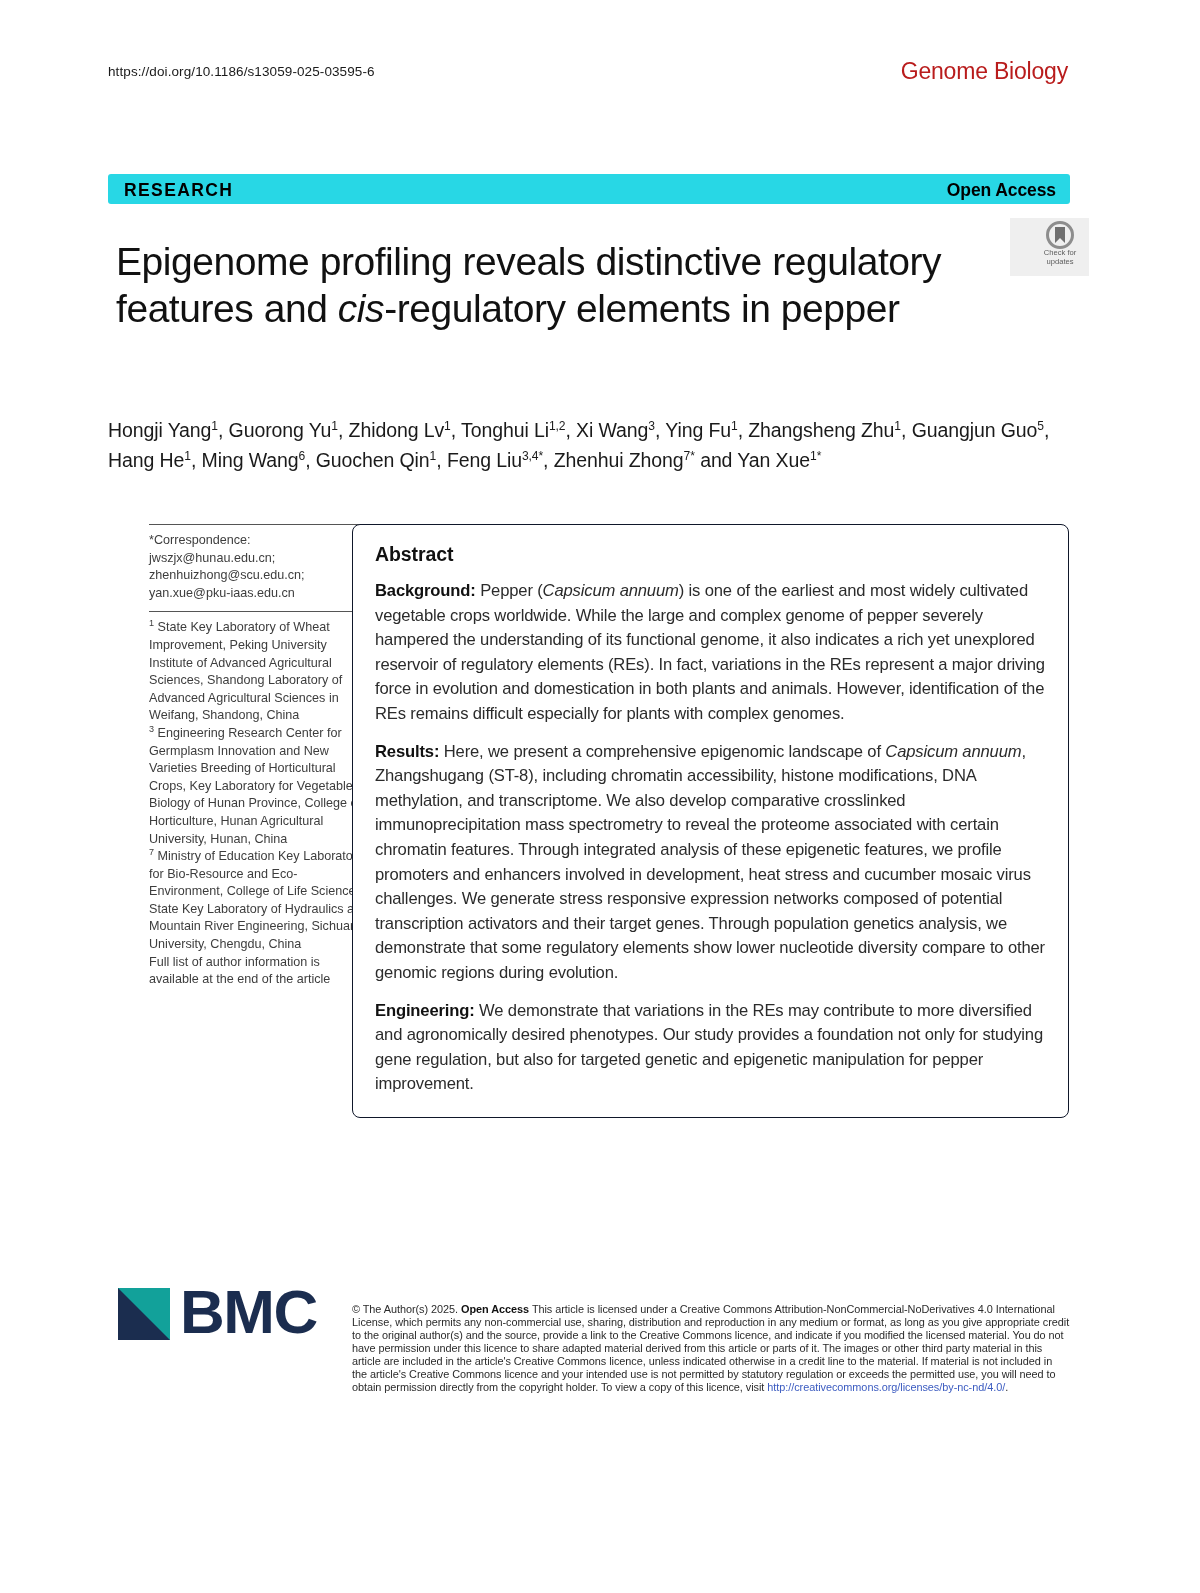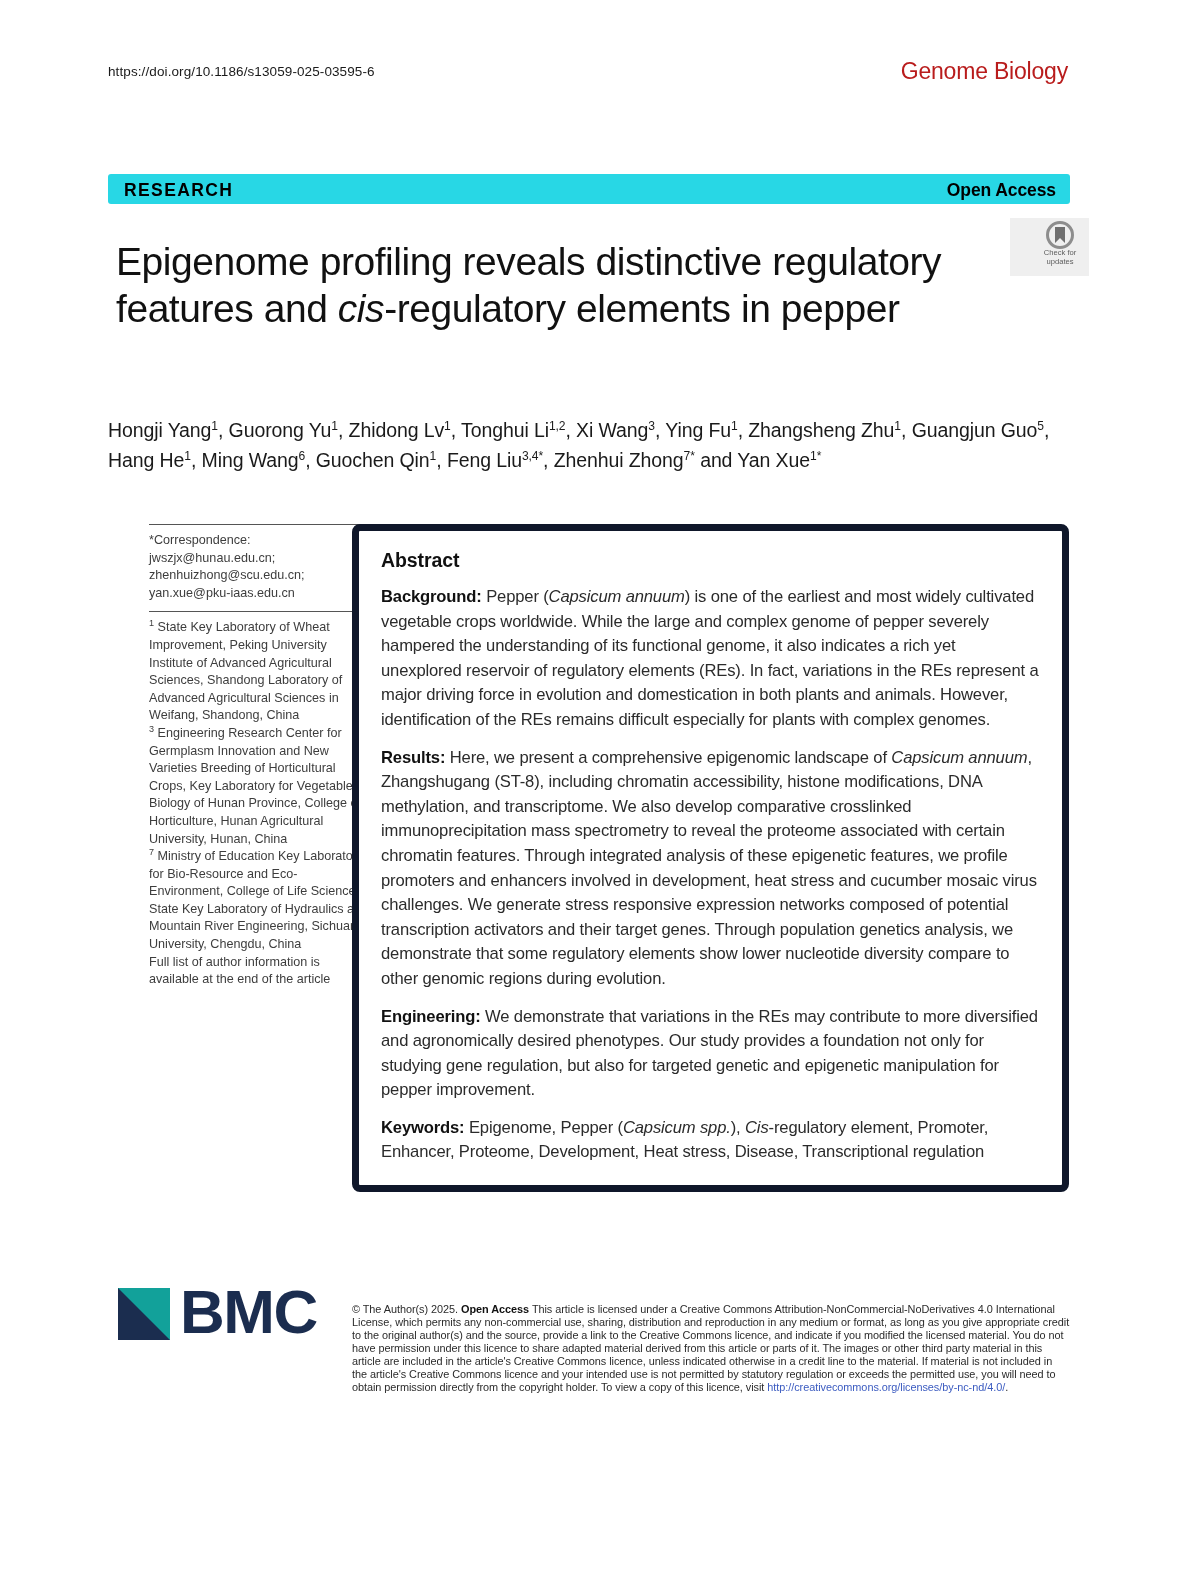--- a/index.html
+++ b/index.html
@@ -165,7 +165,7 @@
     top: 524px;
     width: 717px;
     box-sizing: border-box;
-    border: 7px solid #0f172a;
+    border: 1px solid #0f172a;
     border-radius: 8px;
     padding: 18px 22px 20px 22px;
     background: #fff;

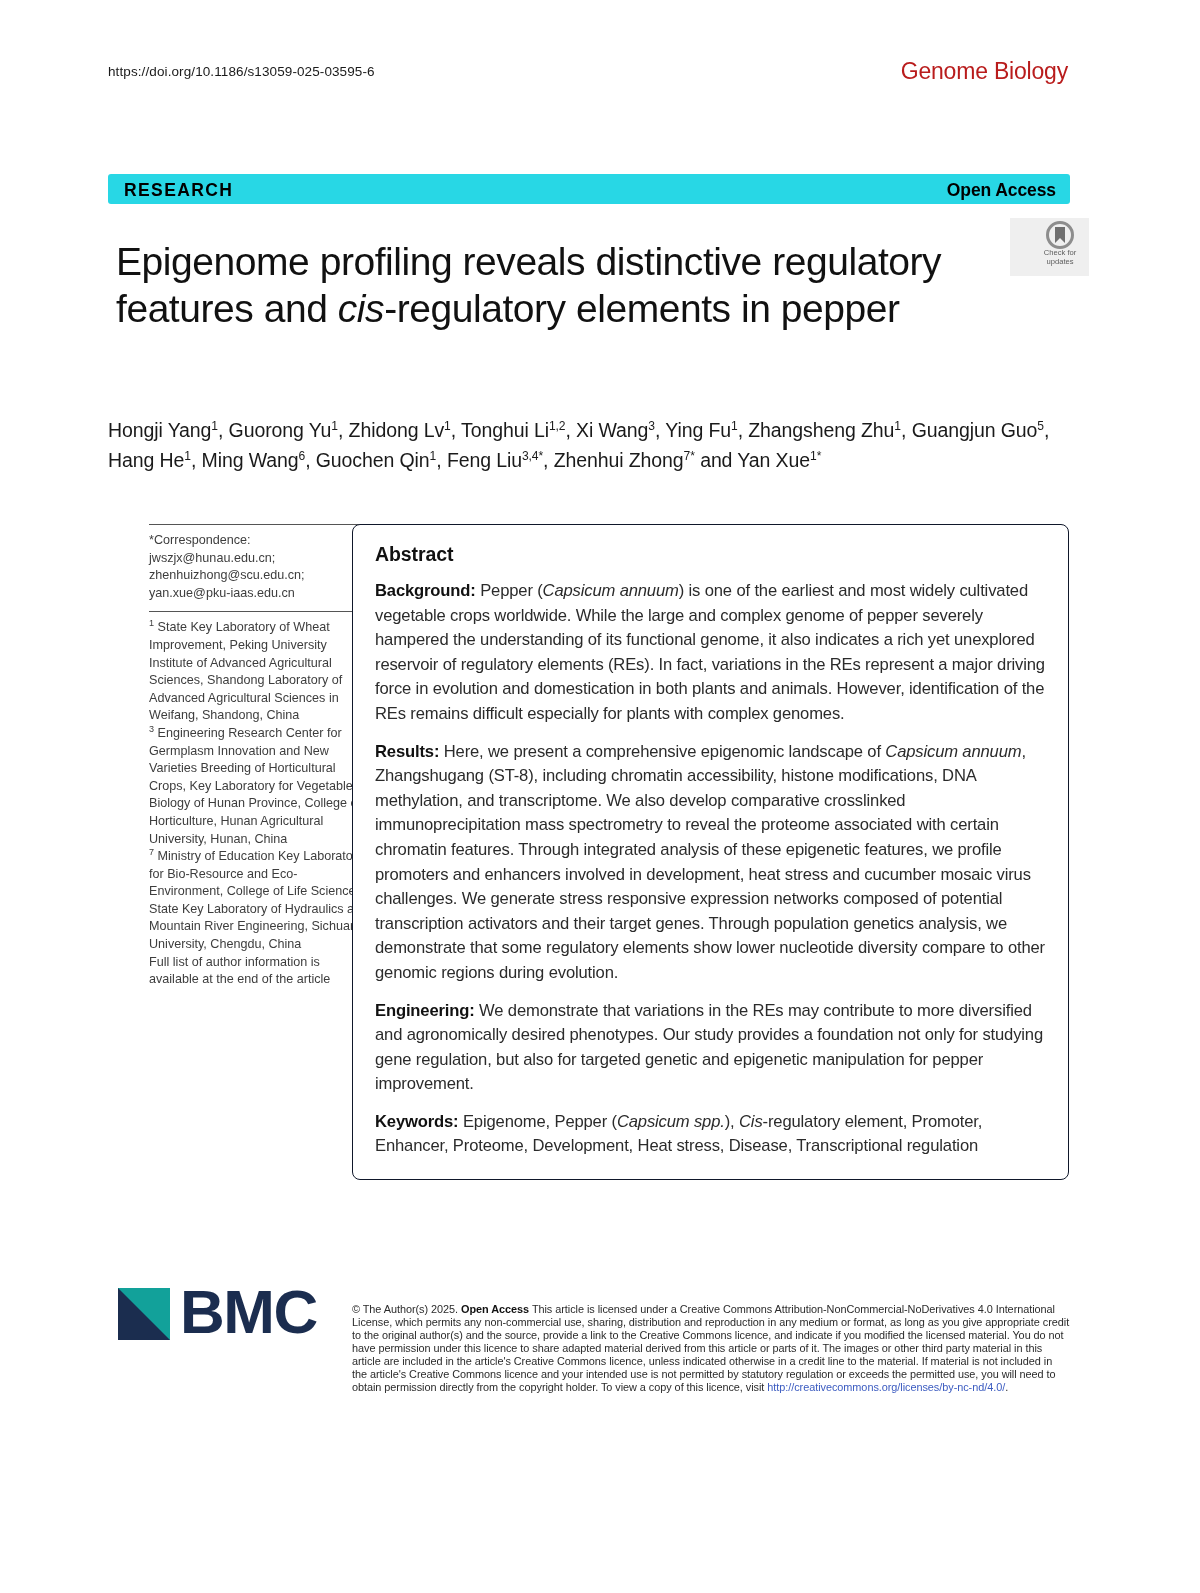--- a/index.html
+++ b/index.html
@@ -292,9 +292,6 @@
       <span class="lbl">Engineering:</span><span> We demonstrate that variations in the REs may contribute to more diversified and agronomically desired phenotypes. Our study provides a foundation not only for studying gene regulation, but also for targeted genetic and epigenetic manipulation for pepper improvement.</span>
     </p>
 
-    <p>
-      <span class="lbl">Keywords:</span><span> Epigenome, Pepper (</span><span class="ital">Capsicum spp.</span><span>), </span><span class="ital">Cis</span><span>-regulatory element, Promoter, Enhancer, Proteome, Development, Heat stress, Disease, Transcriptional regulation</span>
-    </p>
   </div>
 
   <div class="bmc-logo">

